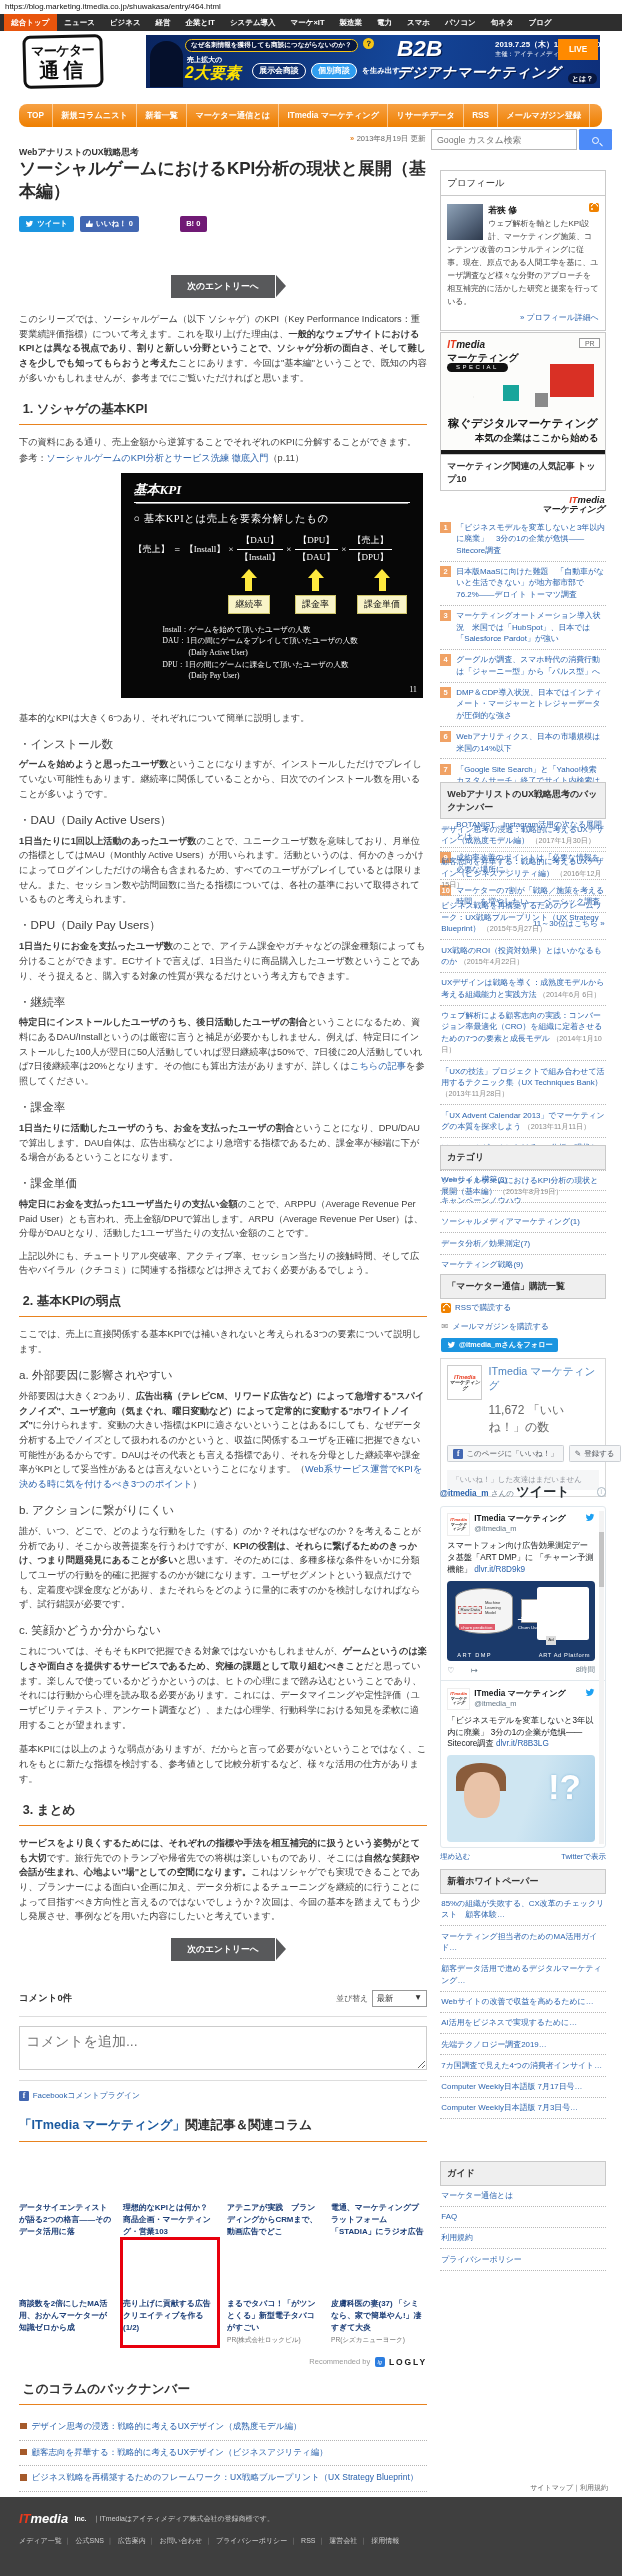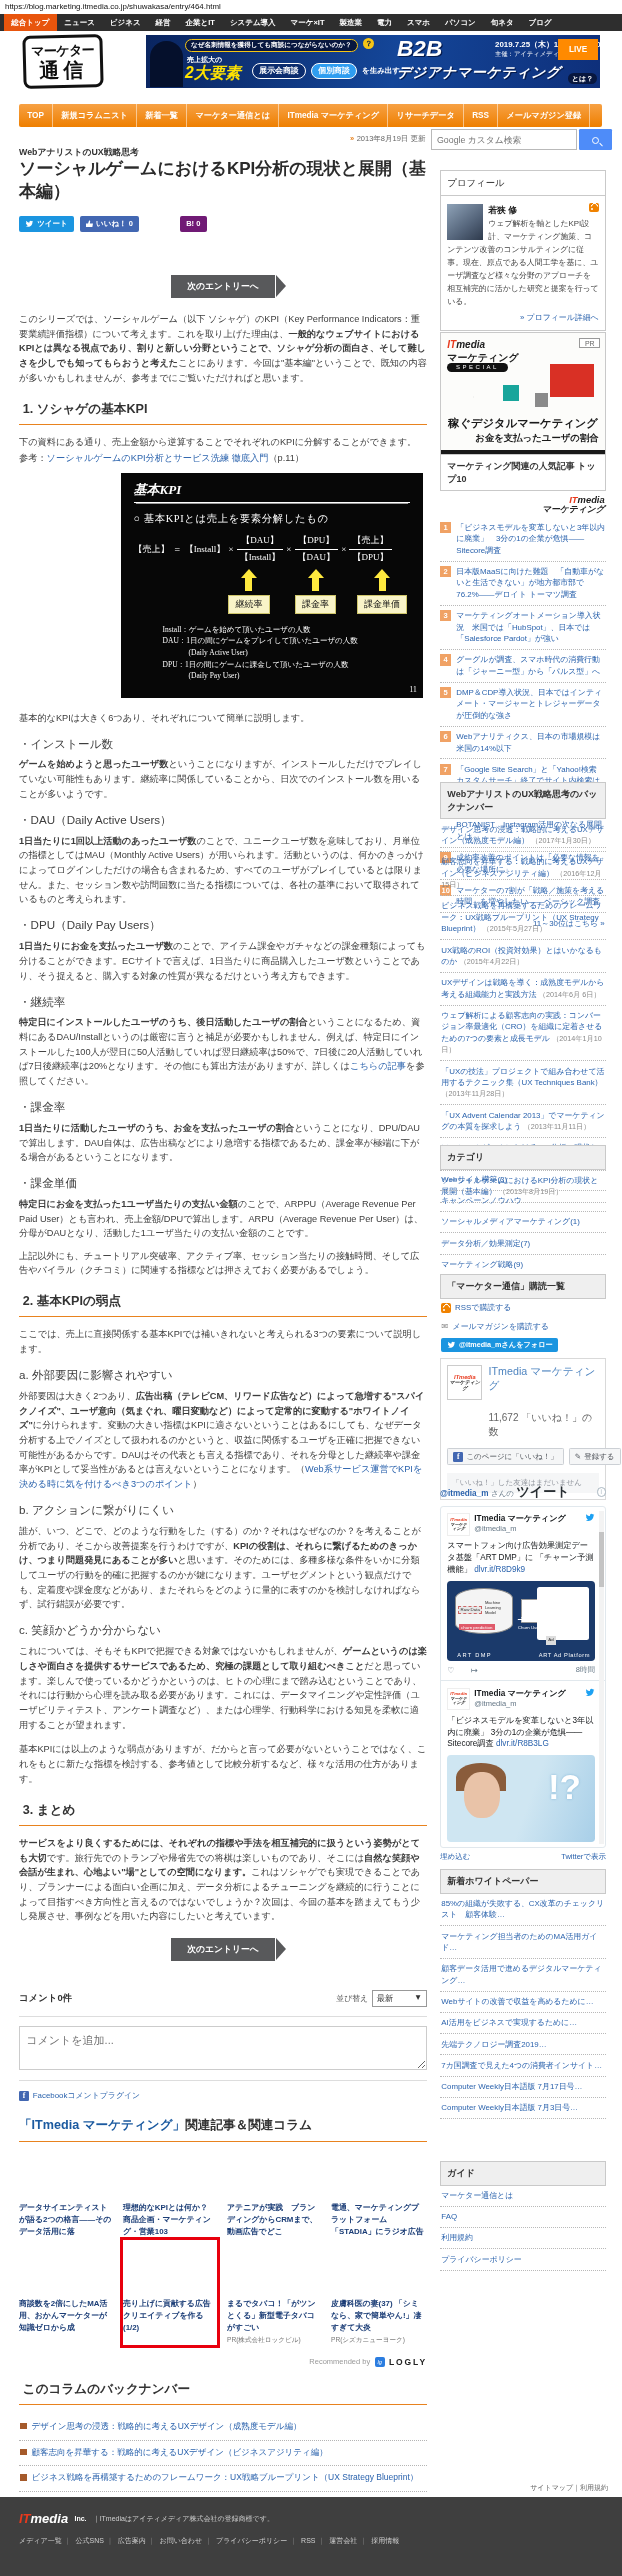--- a/index.html
+++ b/index.html
@@ -39,7 +39,7 @@
 #b2b .live{position:absolute;right:1.9px;top:4px;width:40px;height:21.4px;background:#ff8a00;color:#fff;font-weight:900;
  text-align:center;line-height:21.4px;font-size:8.2px}
 
-#nav2{left:19px;top:104px;width:583px;height:23px;background:linear-gradient(#f7a144,#ee7f00);border-radius:2px;white-space:nowrap}
+#nav2{left:19px;top:104px;width:583px;height:23px;background:linear-gradient(#f7a144,#ee7f00);border-radius:8px;white-space:nowrap}
 .on{display:inline-block;padding:0 8.2px;line-height:23px;color:#fff;font-weight:bold;font-size:8.2px;border-right:0.6px solid rgba(255,255,255,.5)}
 
 #updated{left:350px;top:134px;font-size:7.5px;color:#666}

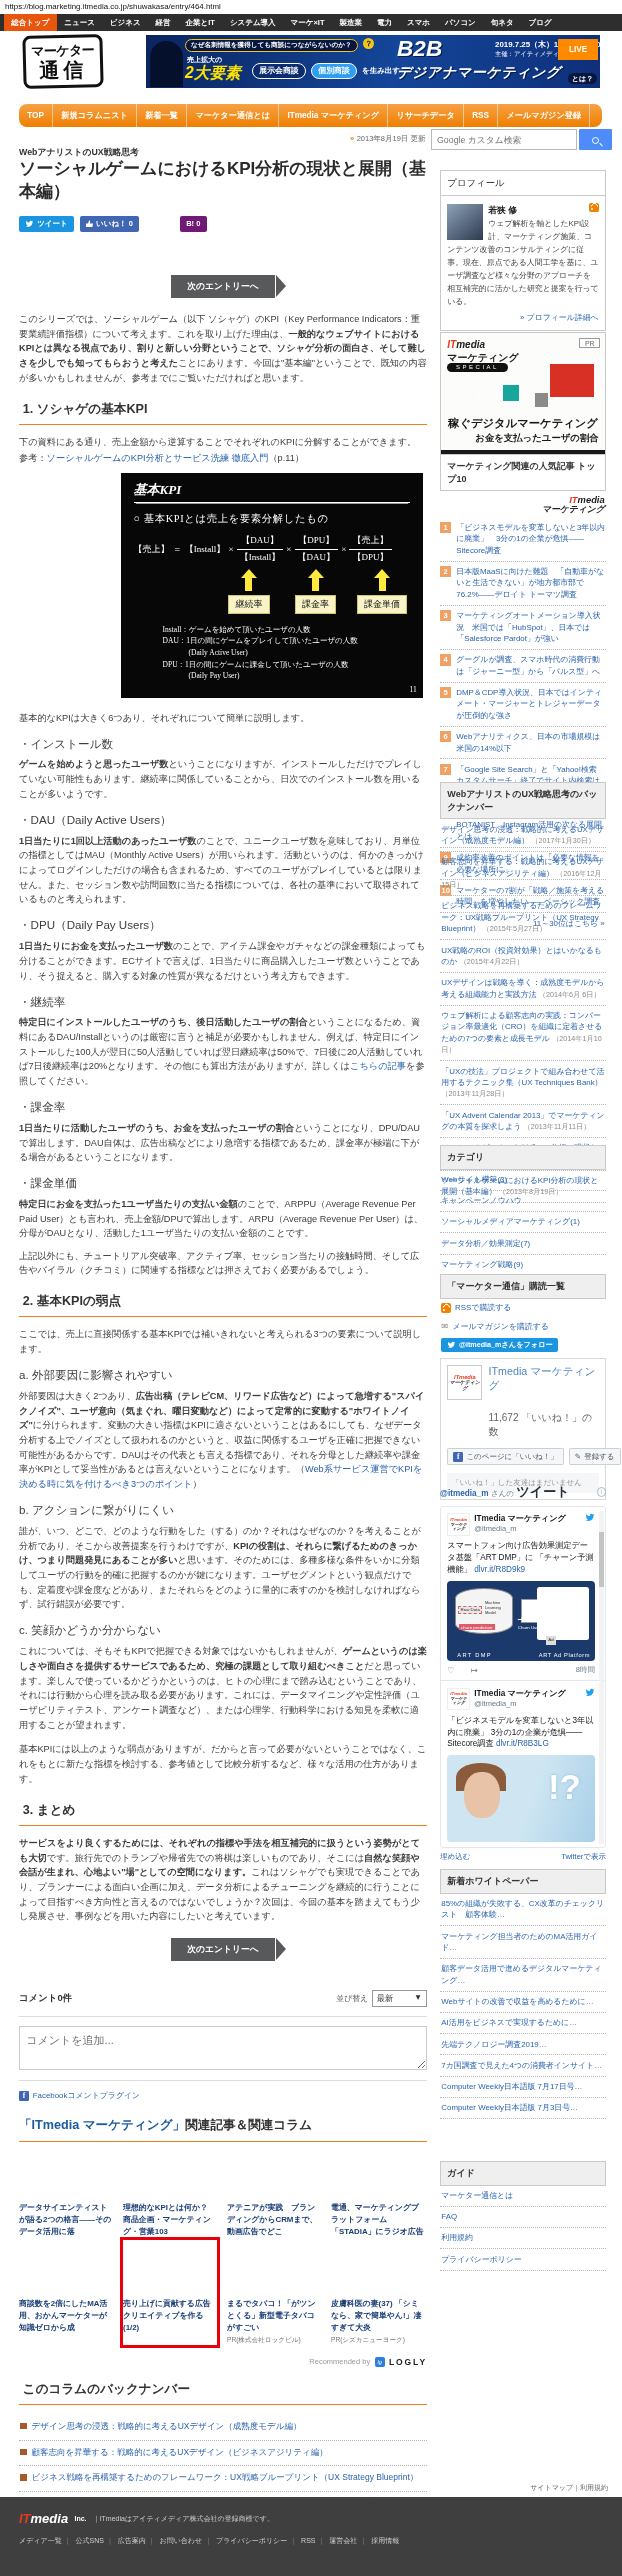--- a/index.html
+++ b/index.html
@@ -482,7 +482,7 @@
     <div class="sq3"></div>
   </div>
   <div class="c1">稼ぐデジタルマーケティング</div>
-  <div class="c2">お金を支払ったユーザの割合</div>
+  <div class="c2">本気の企業はここから始める</div>
   <div class="bar">» 詳しくはこちら</div>
 </div>
 

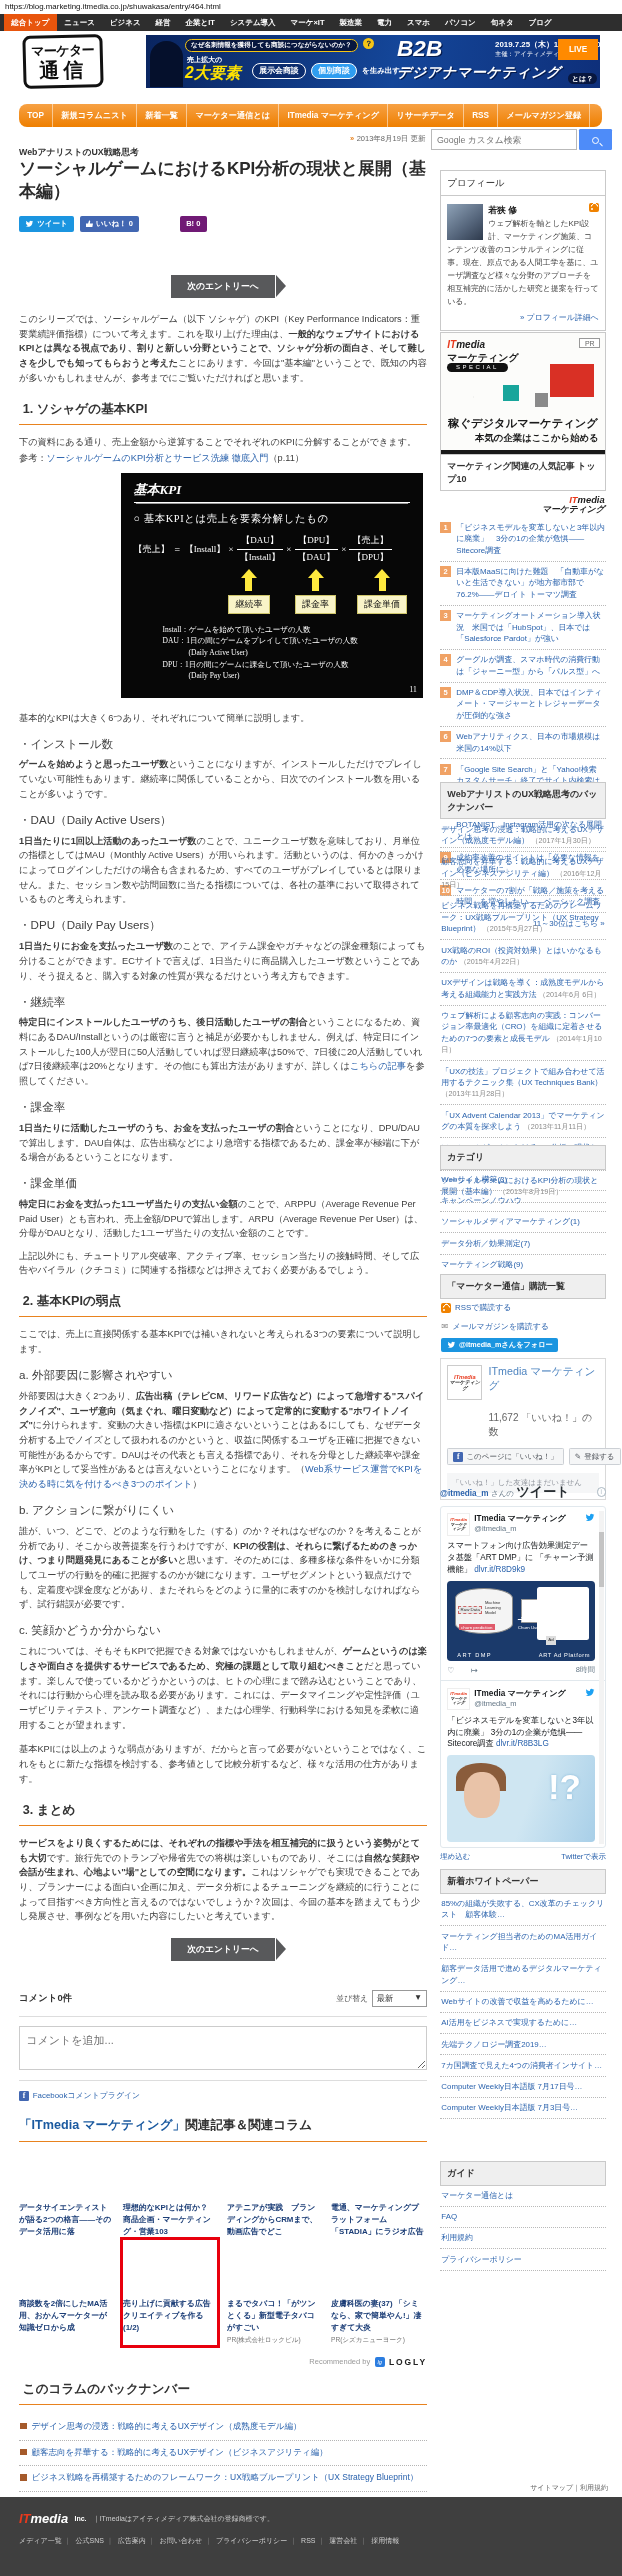--- a/index.html
+++ b/index.html
@@ -176,7 +176,7 @@
 .fbthumb .a{color:#e8391d;font-weight:900;font-size:5.7px;font-style:italic}
 .fbthumb .b{color:#222;font-weight:900;font-size:5px;font-style:italic}
 #fbw .t{color:#4f85c0;font-size:10.7px}
-#fbw .lk{color:#666;font-size:10px;margin-top:18px}
+#fbw .lk{color:#666;font-size:12px;margin-top:9px}
 #fbw .btns{display:flex;gap:5px;margin-top:8.8px}
 .fbbtn{background:#f5f6f7;border:0.6px solid #ccd0d5;border-radius:1.3px;font-size:7.5px;color:#4b4f56;padding:2.5px 5px;display:inline-flex;gap:3.1px;align-items:center;cursor:pointer;white-space:nowrap}
 #fbw .friends{background:#f5f6f7;color:#90949c;font-size:7.5px;padding:5px;margin-top:7.5px}

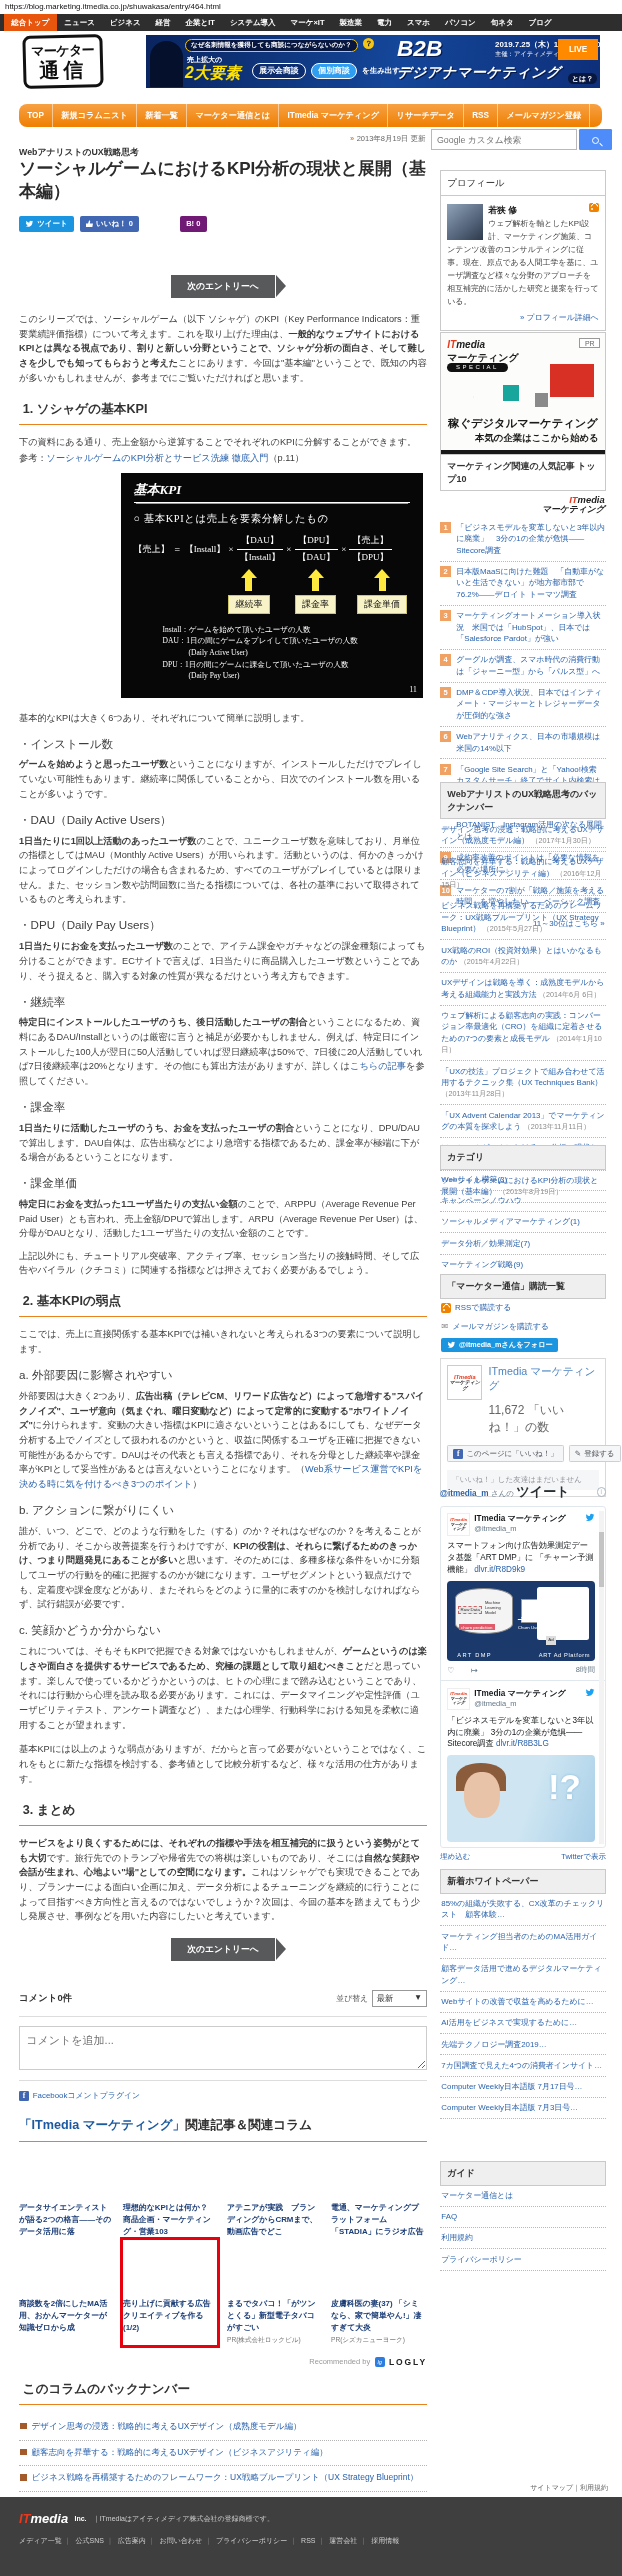--- a/index.html
+++ b/index.html
@@ -90,7 +90,7 @@
 .cm-sort{font-size:7.9px;color:#555;display:flex;align-items:center;gap:3.8px}
 .select{border:0.6px solid #999;padding:1.9px 3.8px;width:55px;display:flex;justify-content:space-between;color:#333;font-size:8.2px;cursor:pointer}
 .cm-hr{border-top:0.6px solid #ddd;margin:8.8px 0}
-#cm-text{width:100%;height:44px;border:0.6px solid #ccc;padding:6.3px;font-size:11px;font-family:inherit;color:#333;resize:both}
+#cm-text{width:100%;height:44px;border:0.6px solid #ccc;padding:6.3px;font-size:14px;font-family:inherit;color:#333;resize:both}
 .fbline{display:flex;align-items:center;gap:3.8px;font-size:7.9px;margin:8.8px 0 3.8px}
 .fico{width:10px;height:10px;background:#4267b2;color:#fff;font-weight:bold;text-align:center;line-height:10px;font-size:7.5px;border-radius:1.3px;font-family:"Liberation Serif",serif}
 

